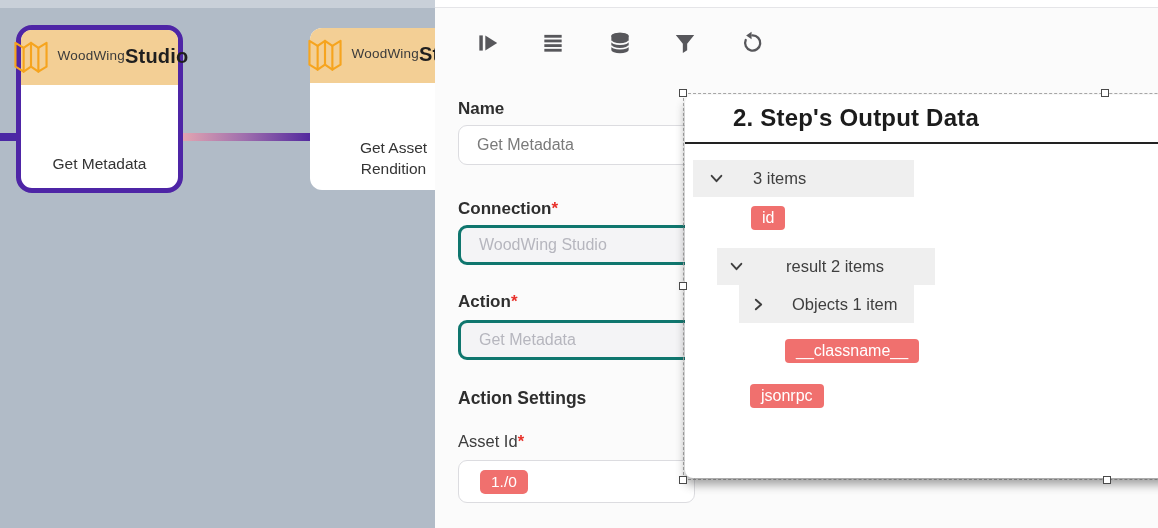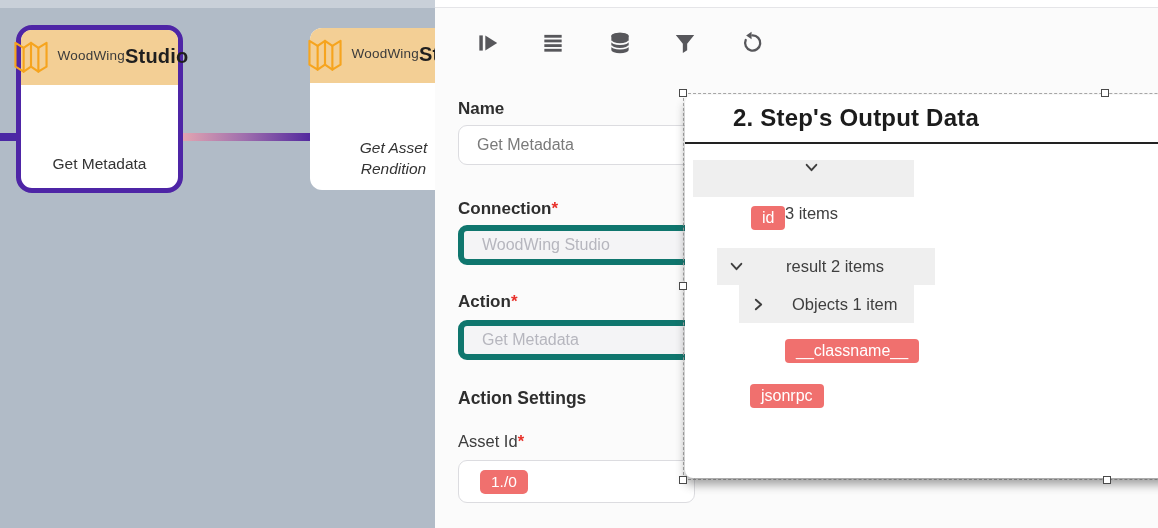--- a/index.html
+++ b/index.html
@@ -22,7 +22,7 @@
   .logo-top { font-size:13.5px; color:#3b3b3b; letter-spacing:.2px; }
   .logo-bottom { font-size:20px; font-weight:bold; color:#1f1f1f; margin-top:-3px; letter-spacing:.2px; }
   .node-label { position:absolute; left:0; right:0; bottom:13px; text-align:center; font-size:15.5px; color:#343434; line-height:1.35; }
-  #node-2 .node-label { bottom:10px; padding:0 34px;font-style:italic; }
+  #node-2 .node-label { bottom:10px; padding:0 34px; }
 
   
   #panel { position:absolute; left:435px; top:0; width:723px; height:528px; background:#fbfbfb; z-index:1; }

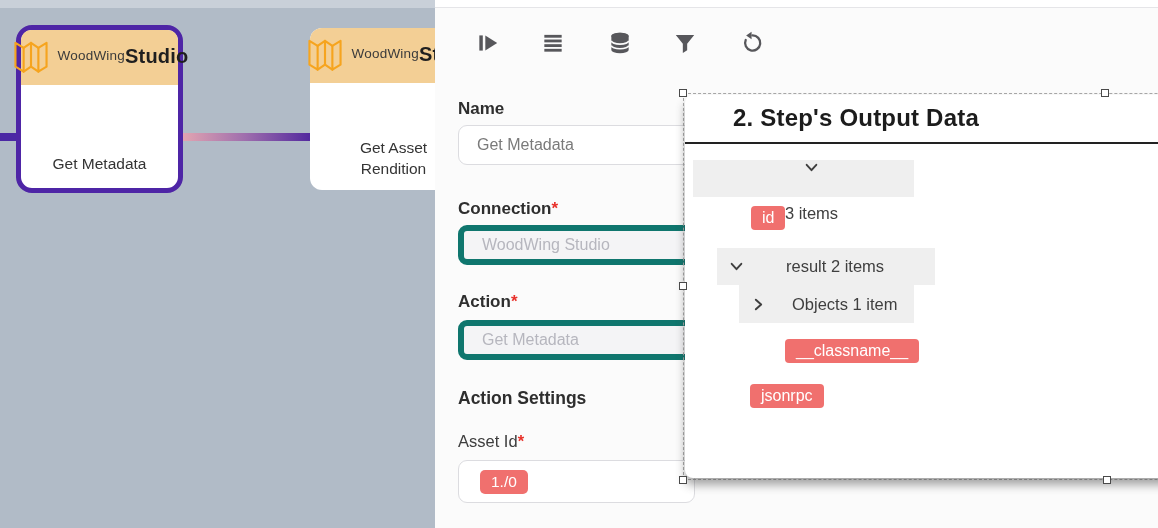--- a/index.html
+++ b/index.html
@@ -167,7 +167,7 @@
   <div id="dialog-title">2. Step's Output Data</div>
   <div id="dialog-divider"></div>
 
-  <div class="tree-row" style="left:8px; top:65px; width:221px; height:37px; padding-left:16px; gap:29px;flex-direction:column;">
+  <div class="tree-row" style="left:8px; top:65px; width:221px; height:37px; padding-left:16px; gap:29px;">
     <svg viewBox="0 0 14 14">
         <polyline points="2.5,4.5 7,9.5 11.5,4.5" fill="none" stroke="#3f3f3f" stroke-width="1.8" stroke-linecap="round" stroke-linejoin="round"></polyline>
       </svg>

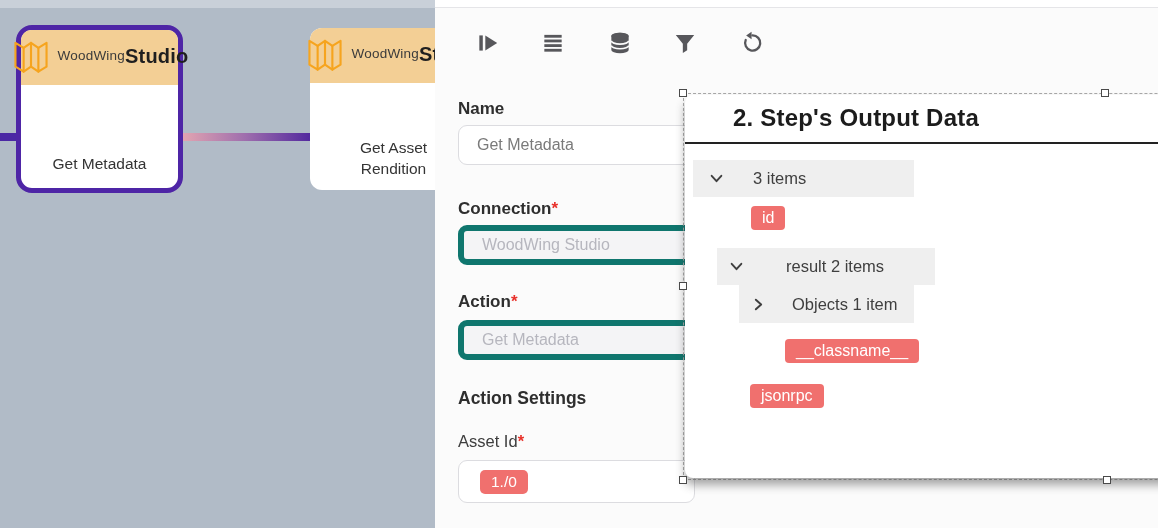--- a/index.html
+++ b/index.html
@@ -35,7 +35,7 @@
   .light-label { position:absolute; left:23px; font-size:16.5px; font-weight:normal; color:#3d3d3d; }
   .form-input { position:absolute; left:23px; width:237px; height:40px; border-radius:9px; font-size:16px; display:flex; align-items:center; padding-left:18px; }
   .input-editable { background:#ffffff; border:1px solid #dcdce0; color:#7a7a7a; }
-  .input-disabled { background:#f4f4f6; border:6px solid #0f766e; color:#b6b6be; }
+  .input-disabled { background:#f4f4f6; border:3px solid #0f766e; color:#b6b6be; }
   .chip { background:#f0706e; color:#fff; border-radius:5px; padding:3px 11px; font-size:15.5px; white-space:nowrap; display:inline-block; }
 
   

